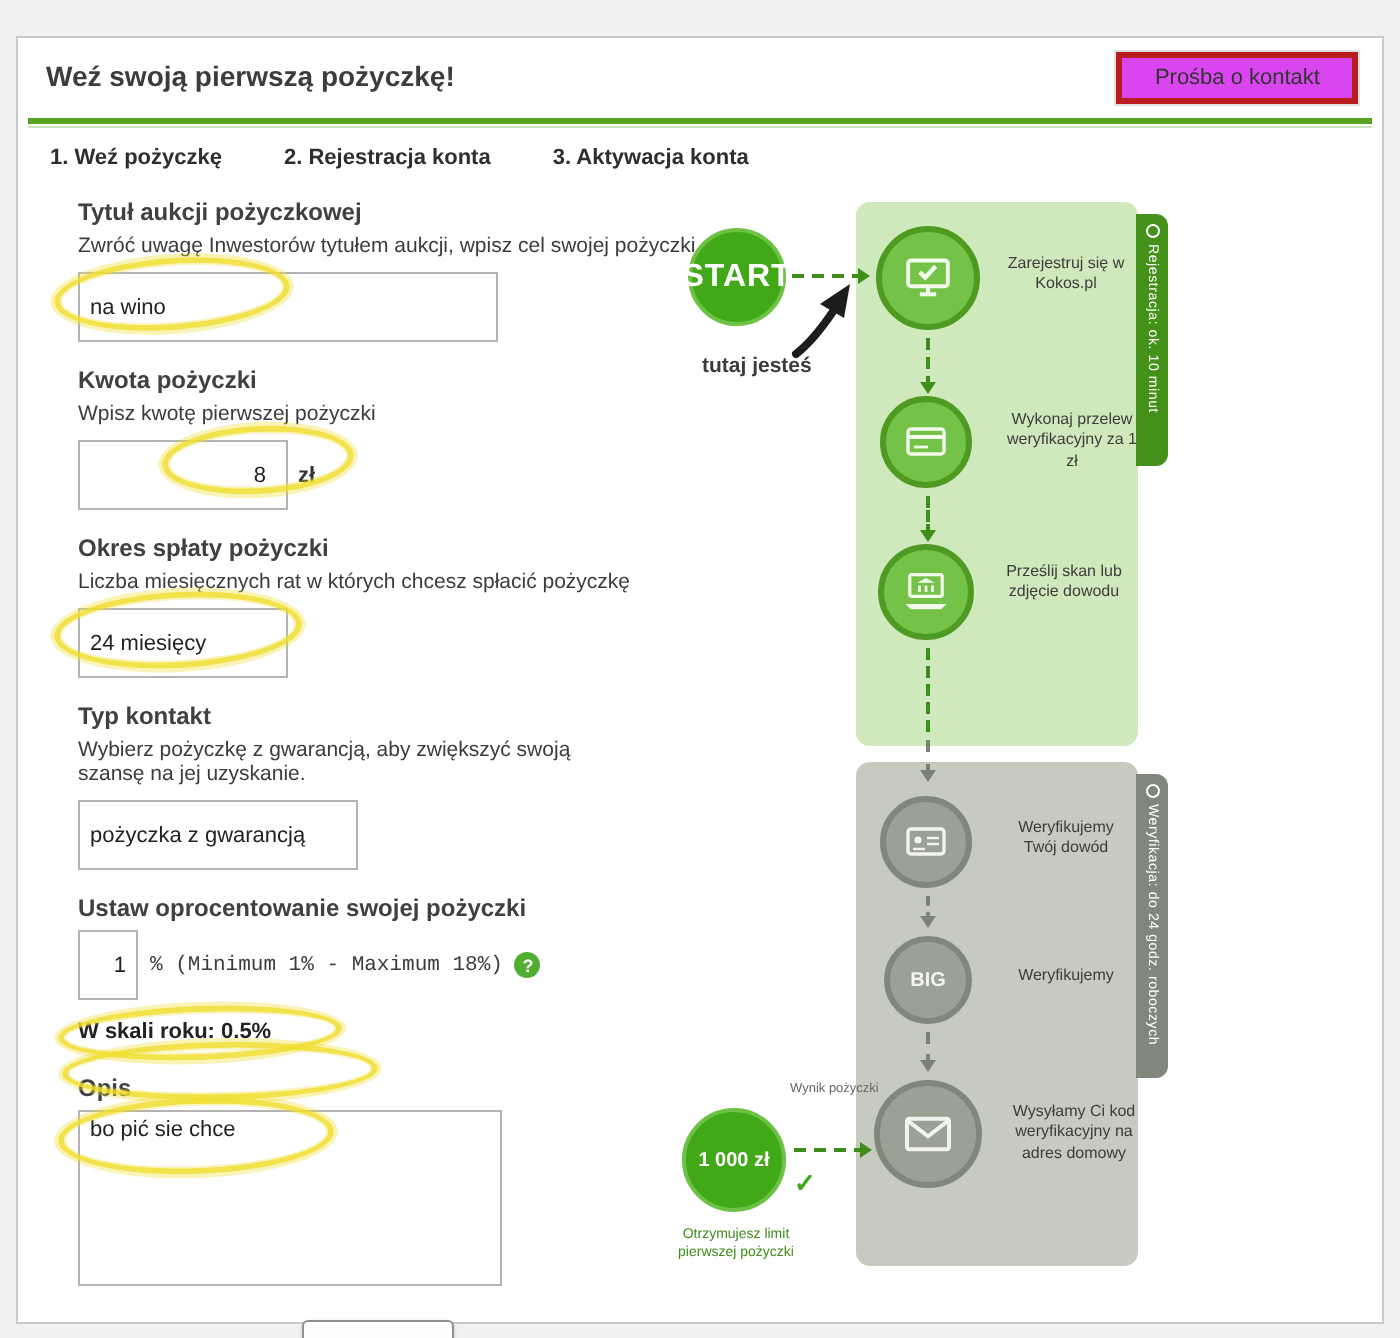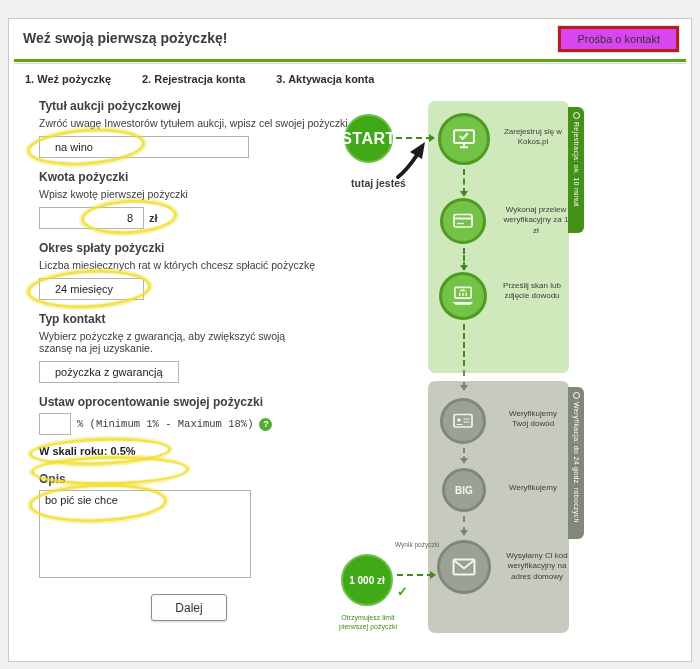--- a/index.html
+++ b/index.html
@@ -34,8 +34,8 @@
   .f-hint { font-size:10.5px; color:#3c3c3c; margin-bottom:7px; white-space:nowrap; }
   .f-hint.wrap { white-space:normal; width:282px; }
   .txt {
-    height:22px; border:1px solid #b3b3b3; background:#fff;
-    font-size:11px; padding:2px 15px; font-family:inherit; color:#222;
+    height:35px; border:1px solid #b3b3b3; background:#fff;
+    font-size:11px; padding:2px 5px; font-family:inherit; color:#222;
   }
   .w210 { width:210px; } .w105 { width:105px; } .w140 { width:140px; }
   .w30 { width:30px; text-align:right; }

